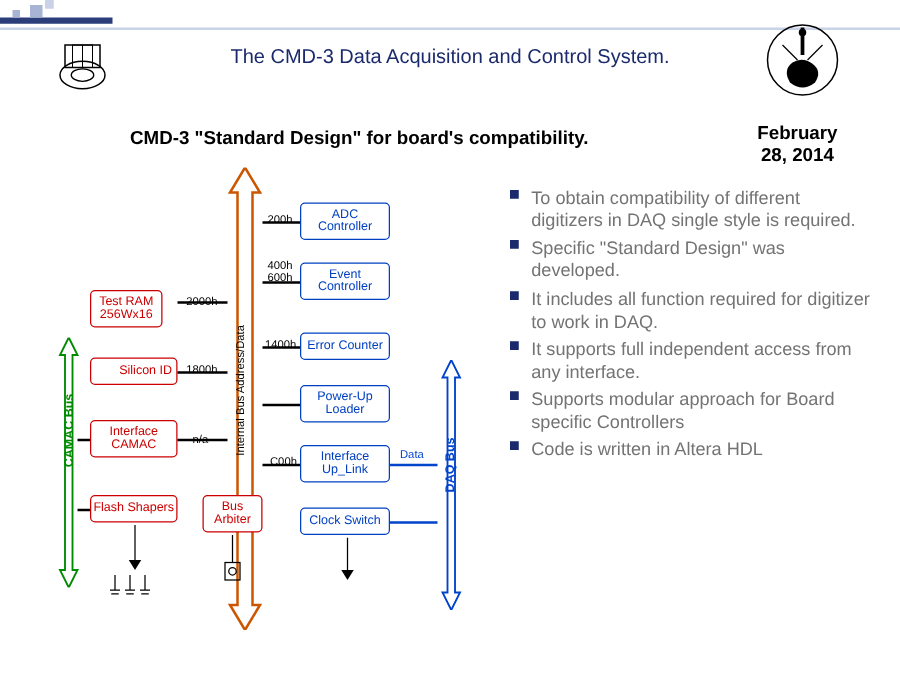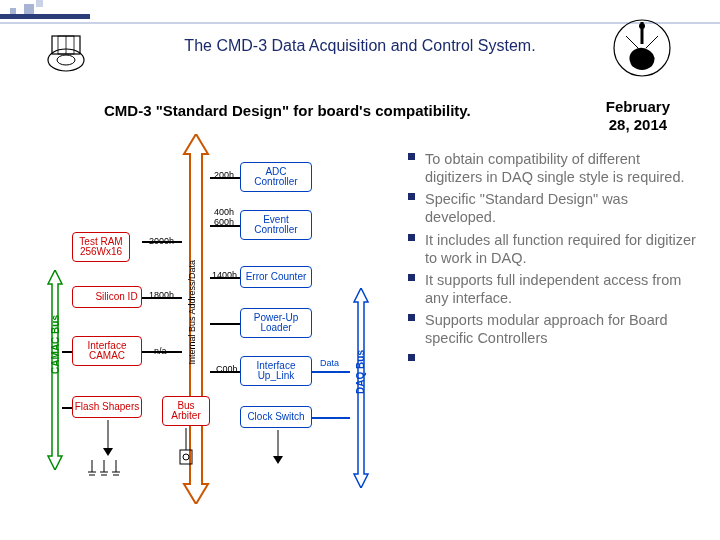--- a/index.html
+++ b/index.html
@@ -185,6 +185,7 @@
       </li>
       <li class="bt">
         <span class="bc"><span class="bullet-sq"></span></span>
+        <span class="bc">Code is written in Altera HDL</span>
       </li>
     </ul>
 </div>

